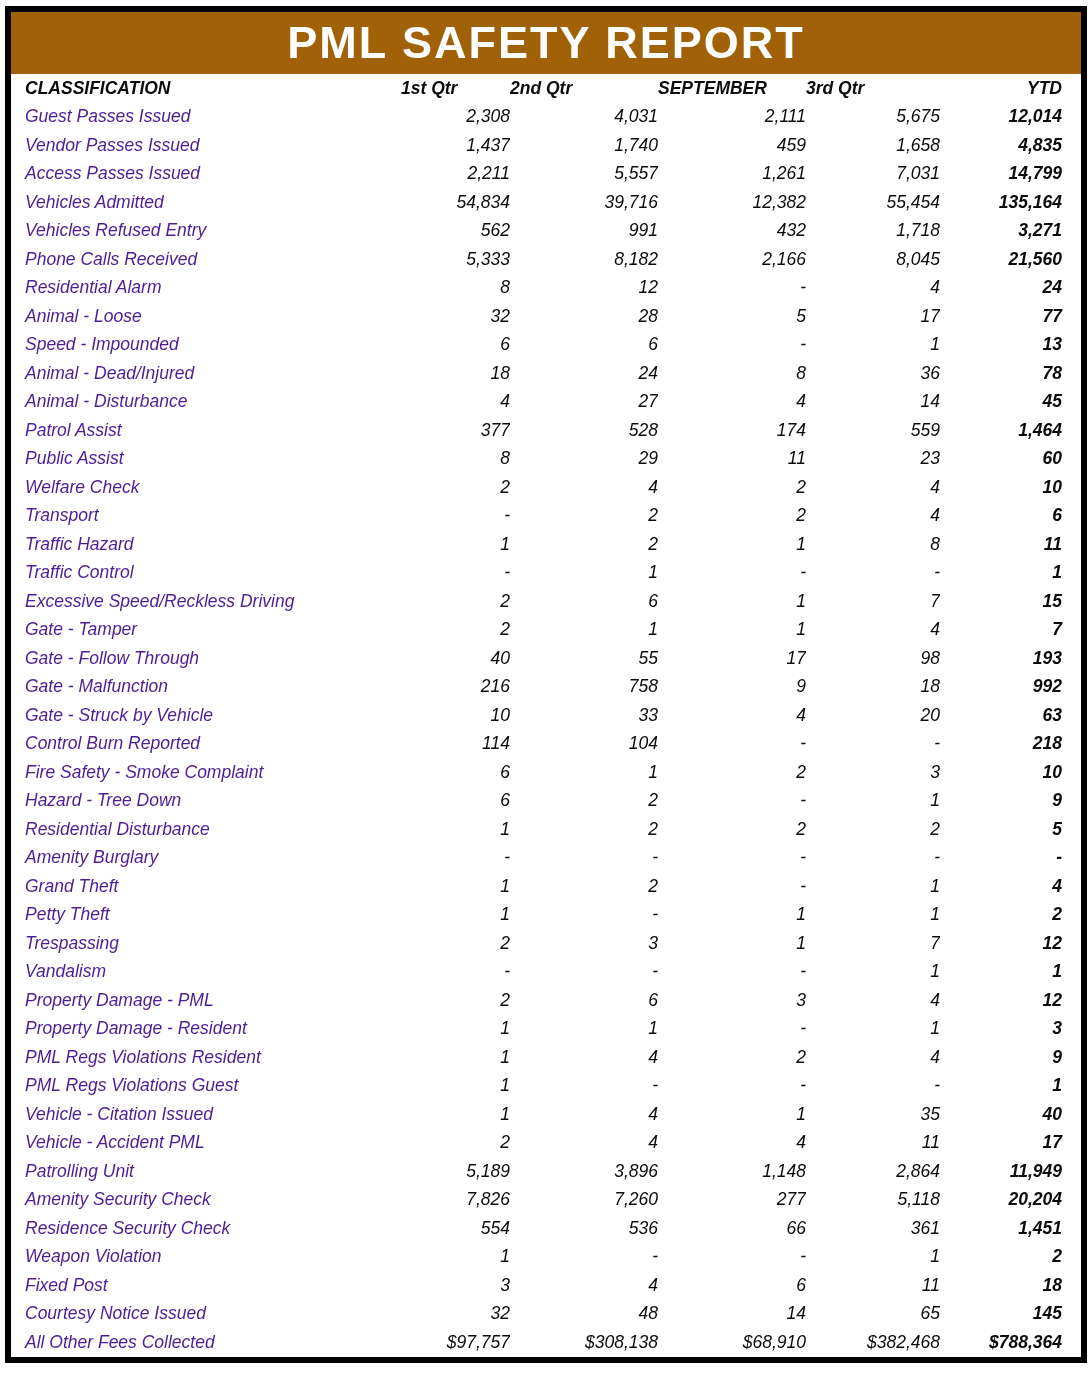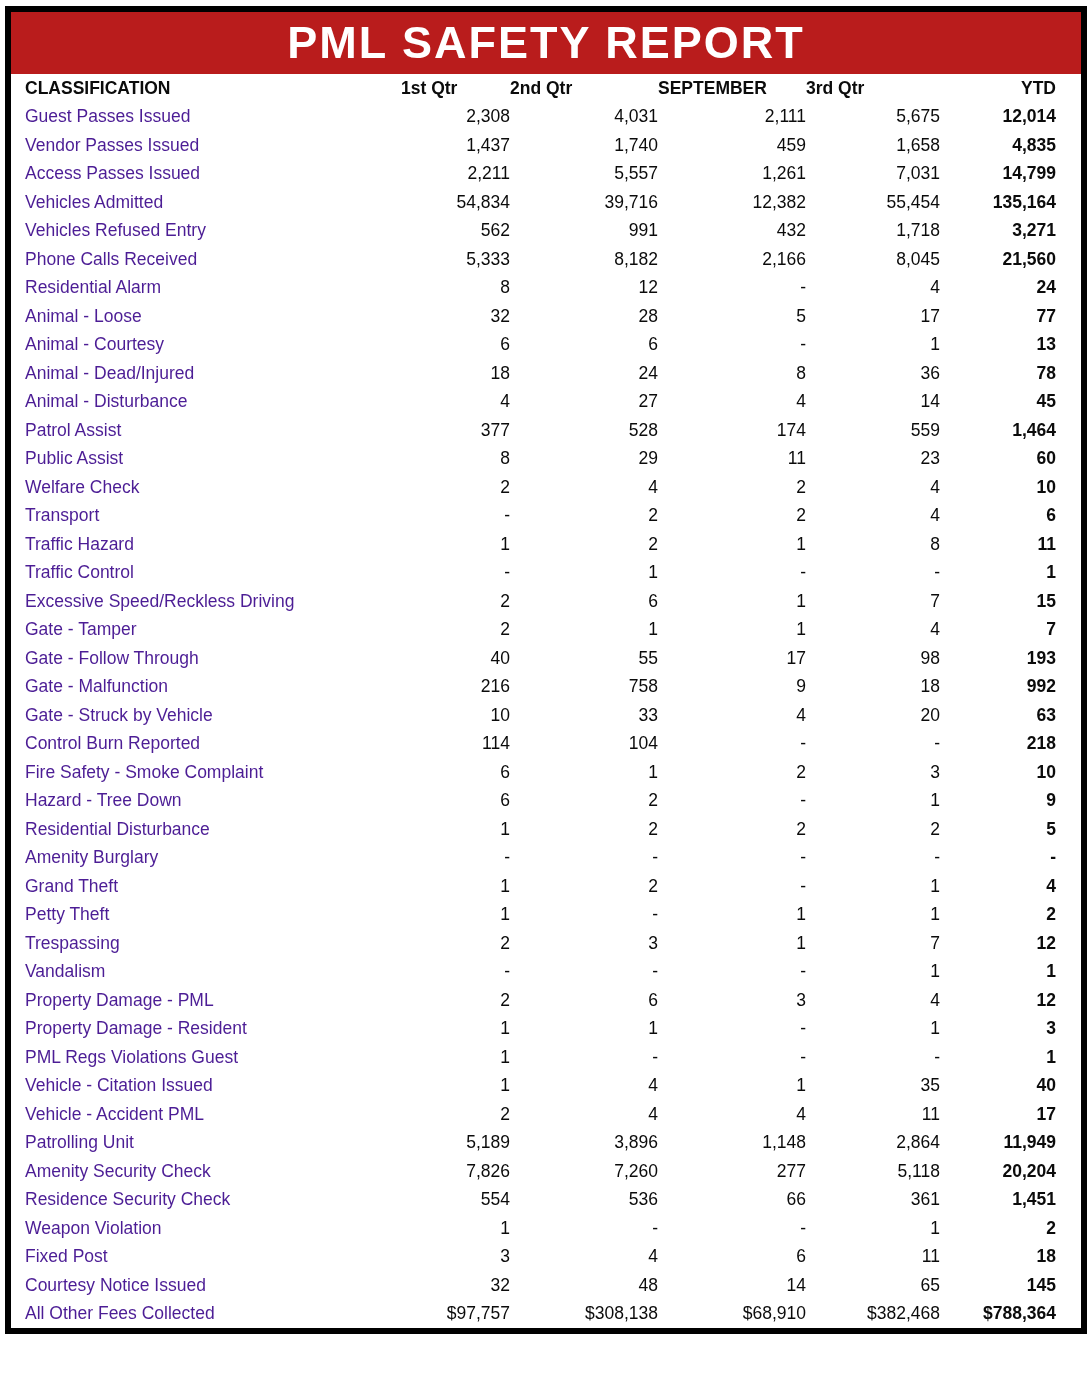--- a/index.html
+++ b/index.html
@@ -16,7 +16,7 @@
     background: #ffffff;
   }
   .title-band {
-    background: #b91c1c;
+    background: #a16207;
     color: #ffffff;
     height: 62px;
     display: flex;

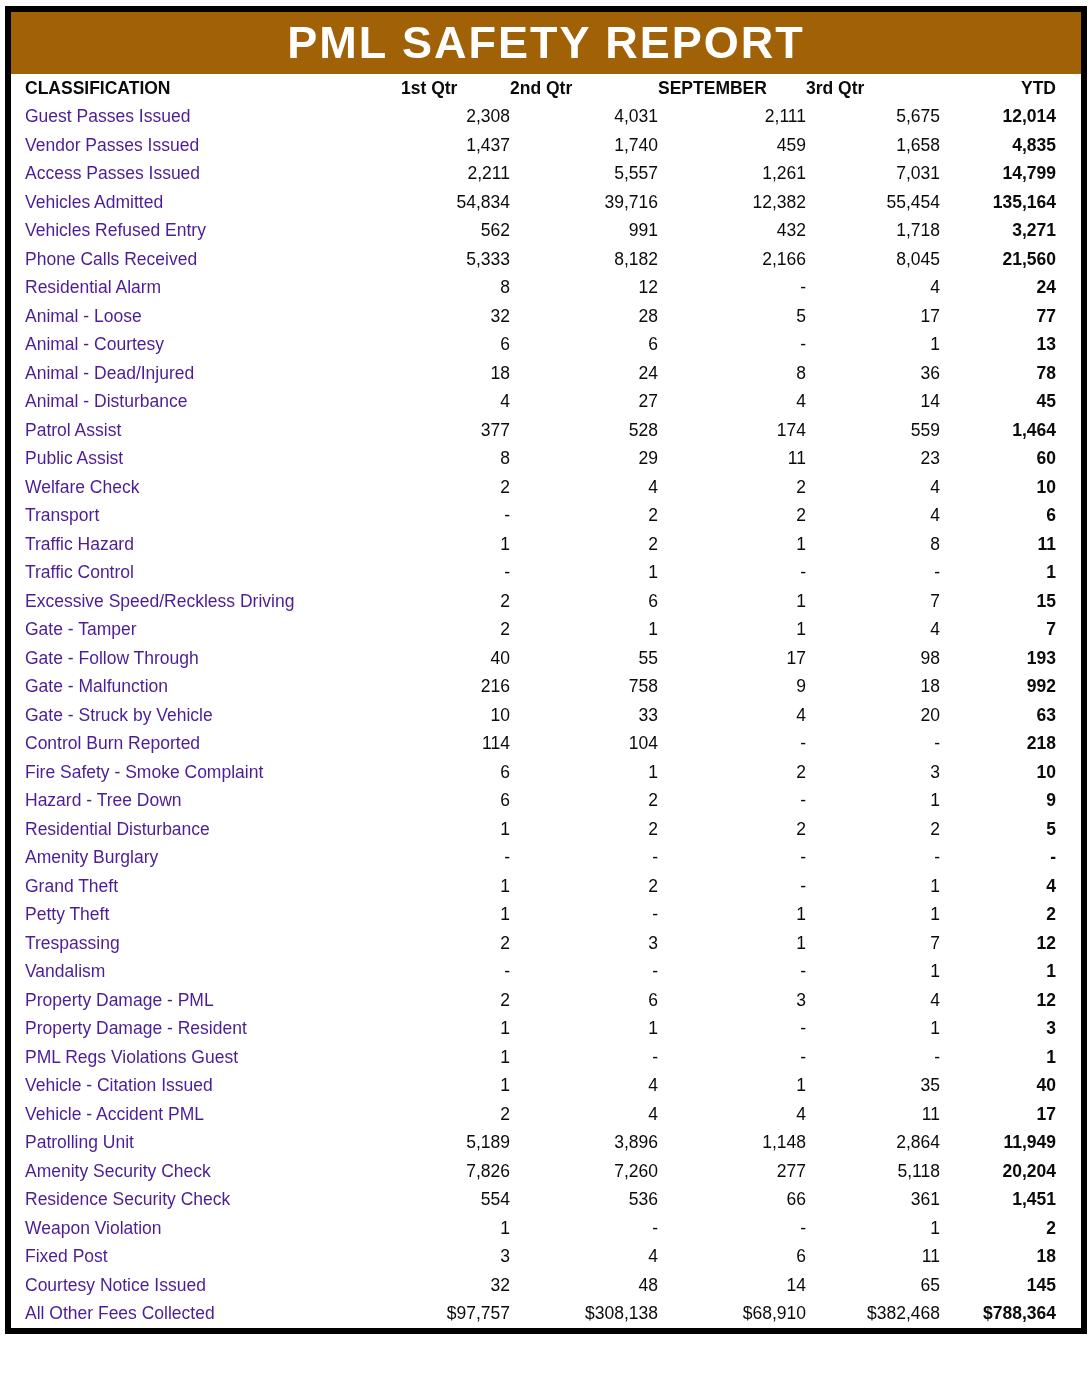--- a/index.html
+++ b/index.html
@@ -34,6 +34,7 @@
     border-collapse: collapse;
     table-layout: fixed;
     color: #0b0b0b;
+    font-style: italic;
   }
   table.report th,
   table.report td {

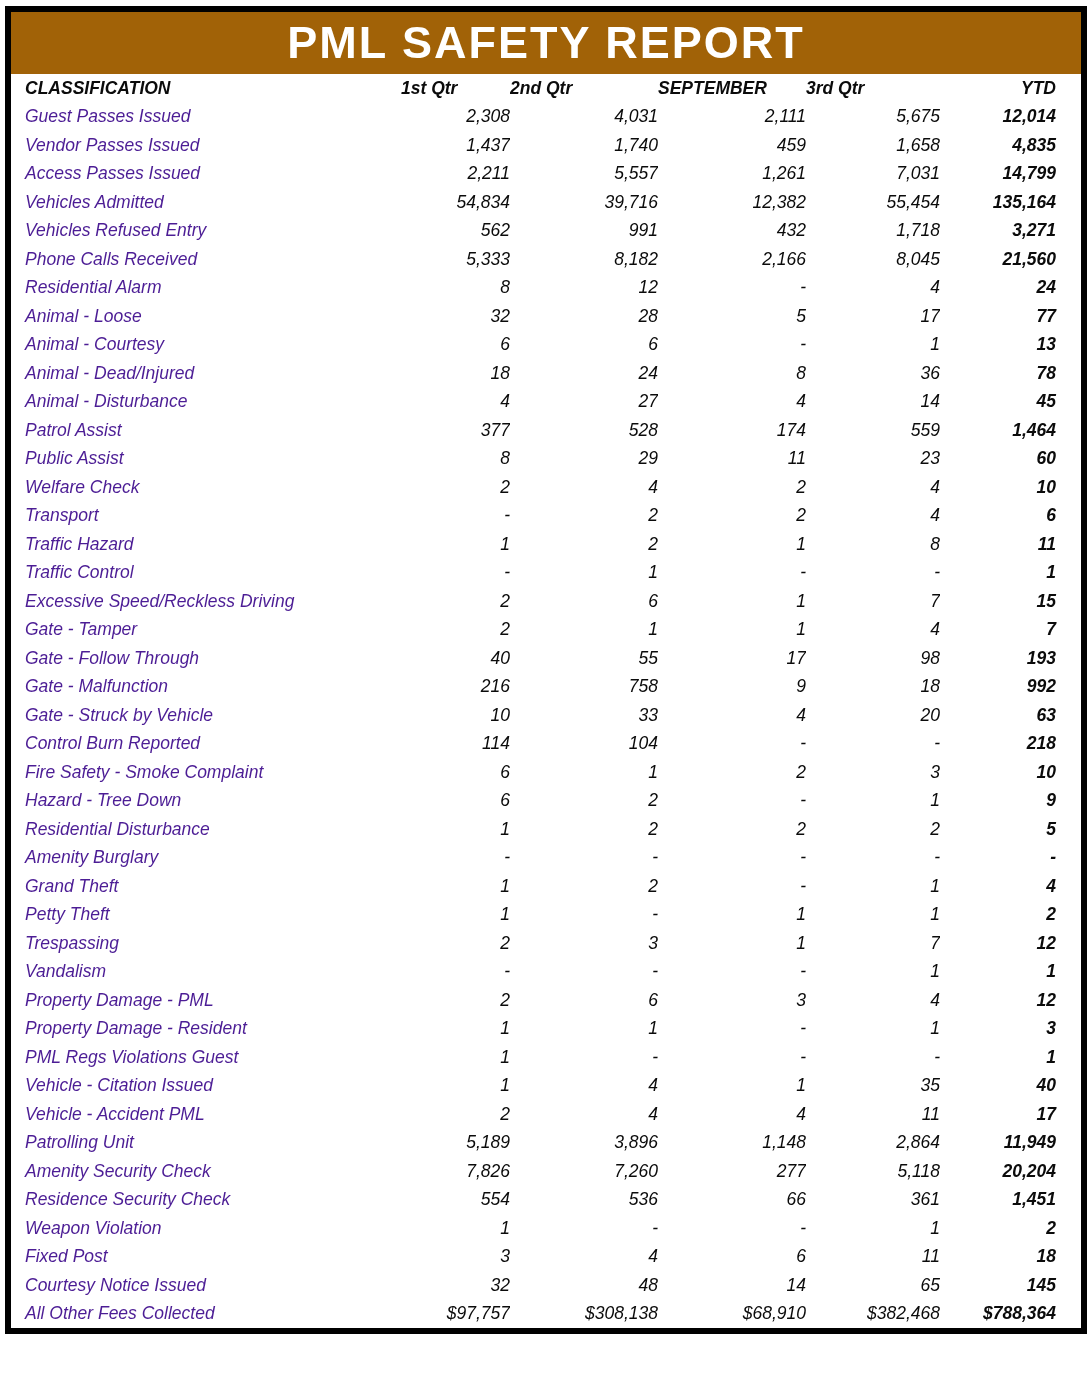--- a/index.html
+++ b/index.html
@@ -61,7 +61,7 @@
   table.report th.ytd,
   table.report td.ytd {
     text-align: right;
-    padding-right: 25px;
+    padding-right: 19px;
     font-weight: 800;
   }
   table.report td.label {

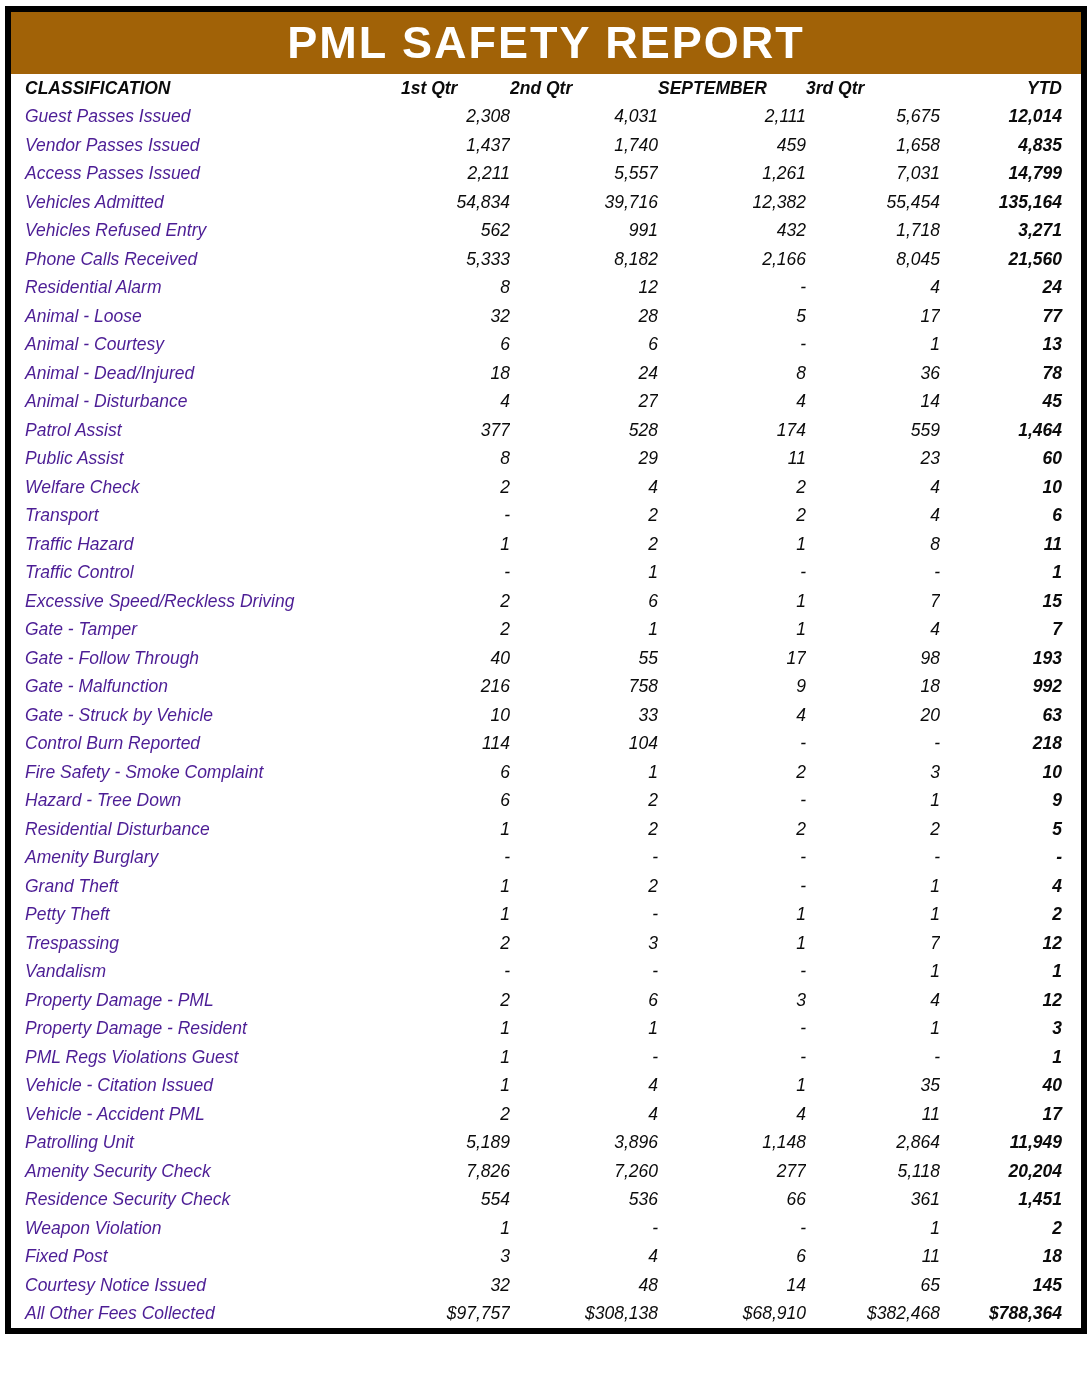--- a/index.html
+++ b/index.html
@@ -161,7 +161,7 @@
           <td class="num ytd">77</td>
         </tr>
         <tr>
-          <td class="label">Animal - Courtesy</td>
+          <td class="label">Speed - Impounded</td>
           <td class="num">6</td>
           <td class="num">6</td>
           <td class="num">-</td>

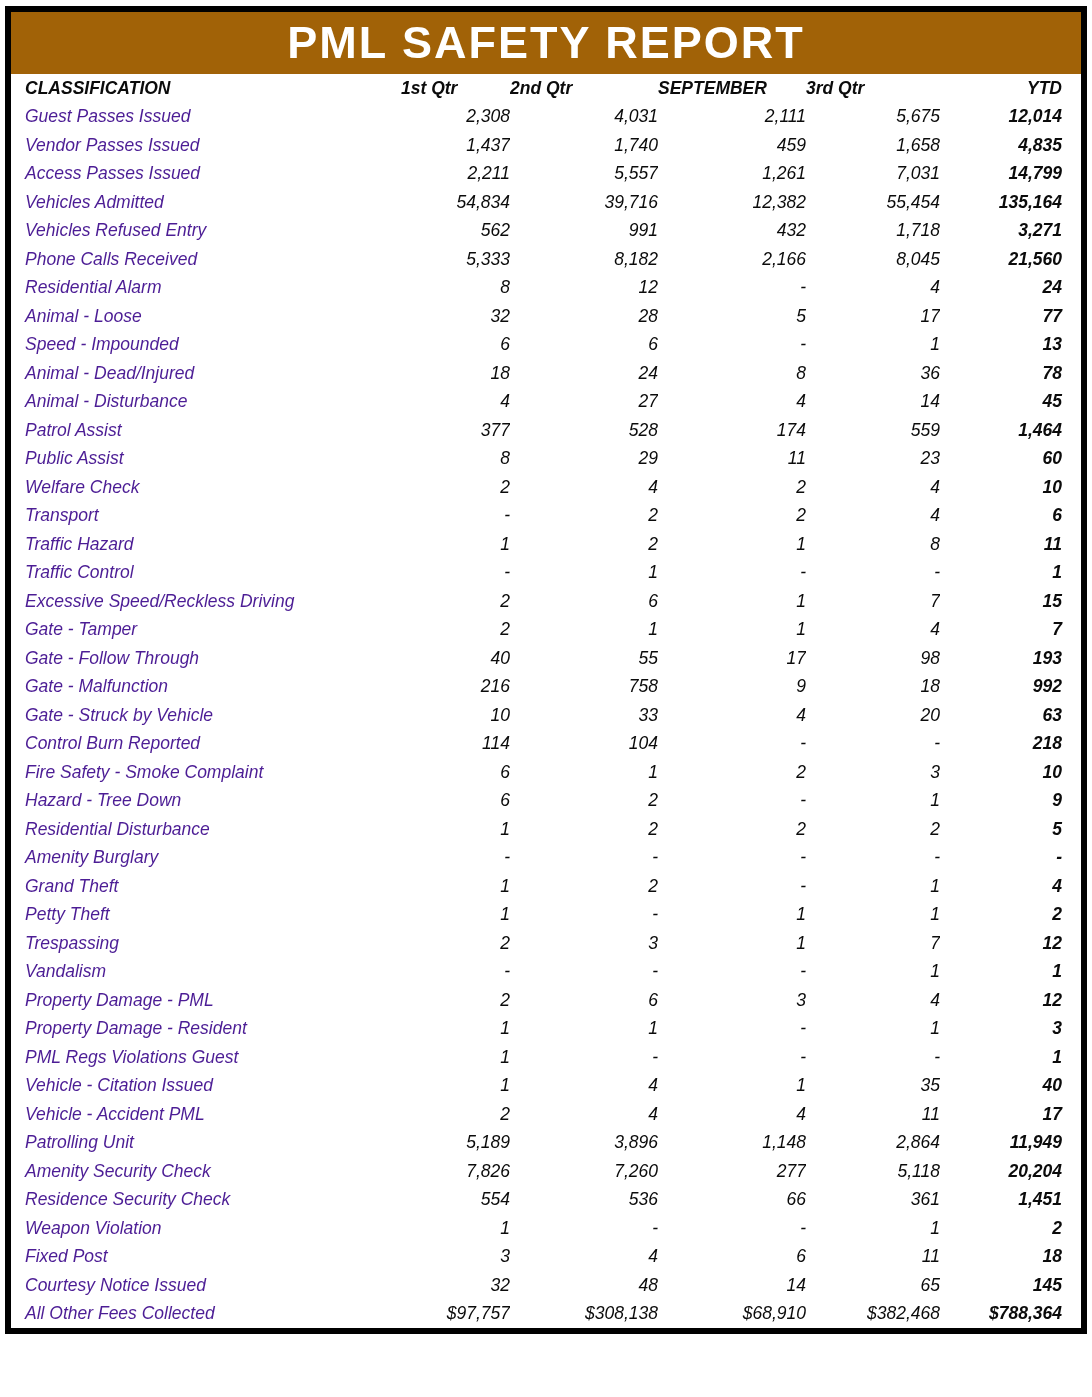--- a/index.html
+++ b/index.html
@@ -361,6 +361,14 @@
           <td class="num ytd">3</td>
         </tr>
         <tr>
+          <td class="label">PML Regs Violations Resident</td>
+          <td class="num">1</td>
+          <td class="num">4</td>
+          <td class="num">2</td>
+          <td class="num">4</td>
+          <td class="num ytd">9</td>
+        </tr>
+        <tr>
           <td class="label">PML Regs Violations Guest</td>
           <td class="num">1</td>
           <td class="num">-</td>

